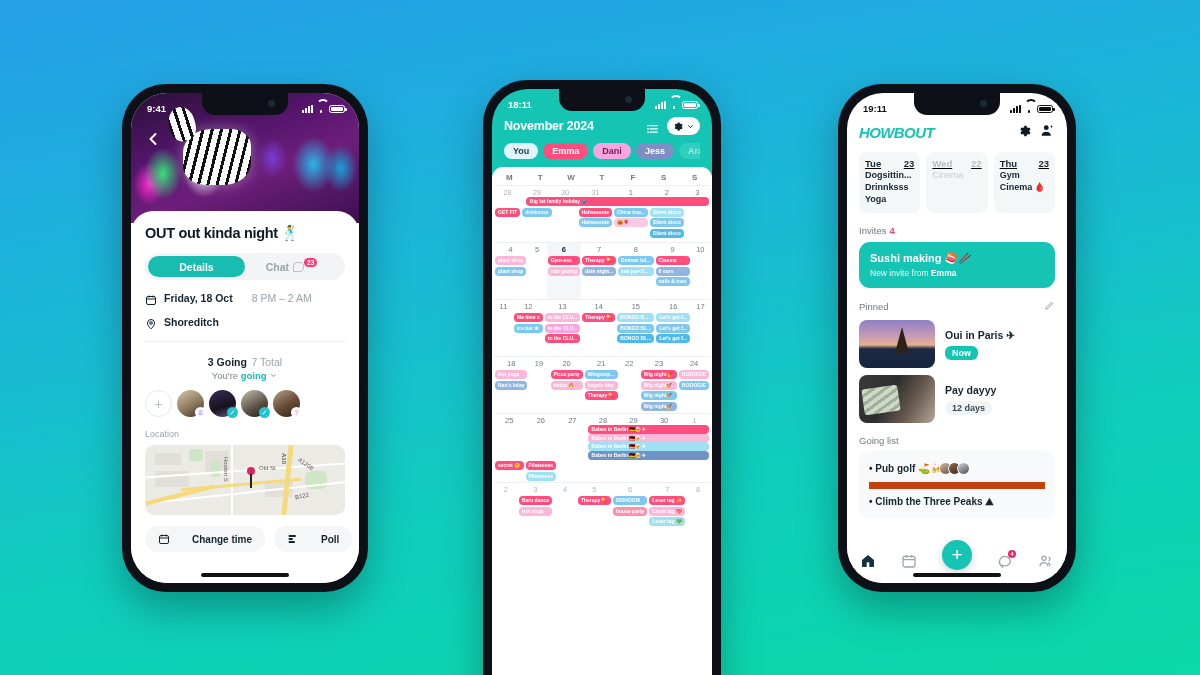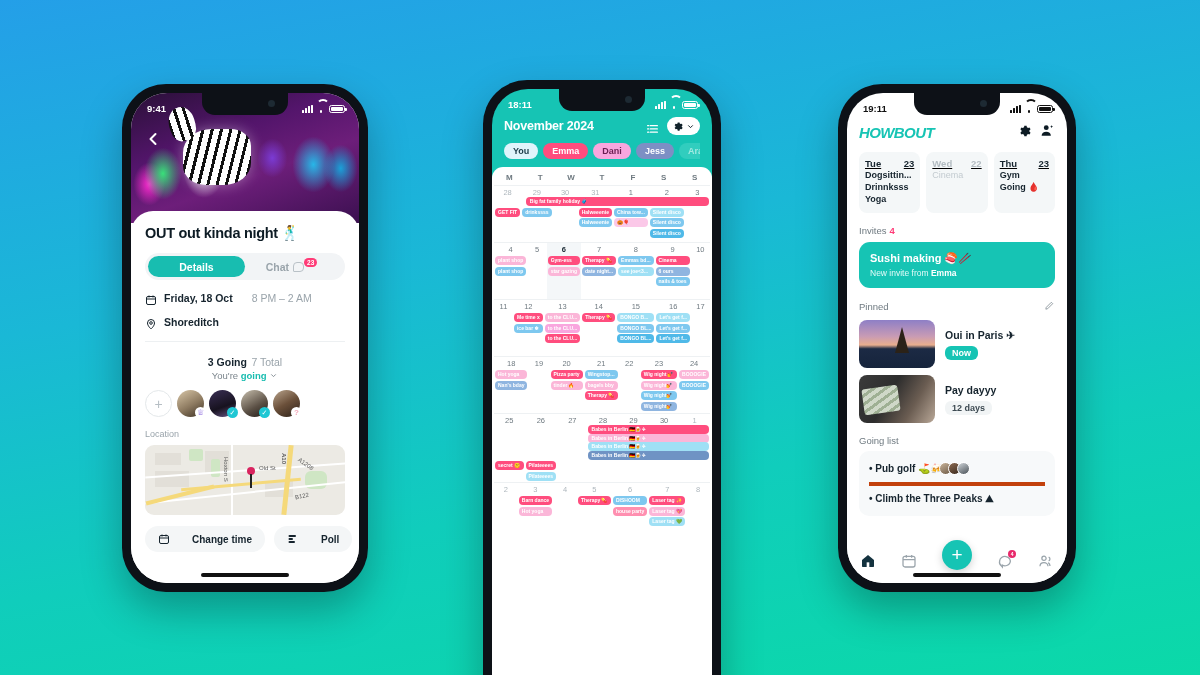--- a/index.html
+++ b/index.html
@@ -772,7 +772,7 @@
               <span class="dc-num">23</span>
             </div>
             <div class="dc-item">Gym</div>
-            <div class="dc-item">Going 🩸</div>
+            <div class="dc-item">Cinema 🩸</div>
           </div>
         </div>
 

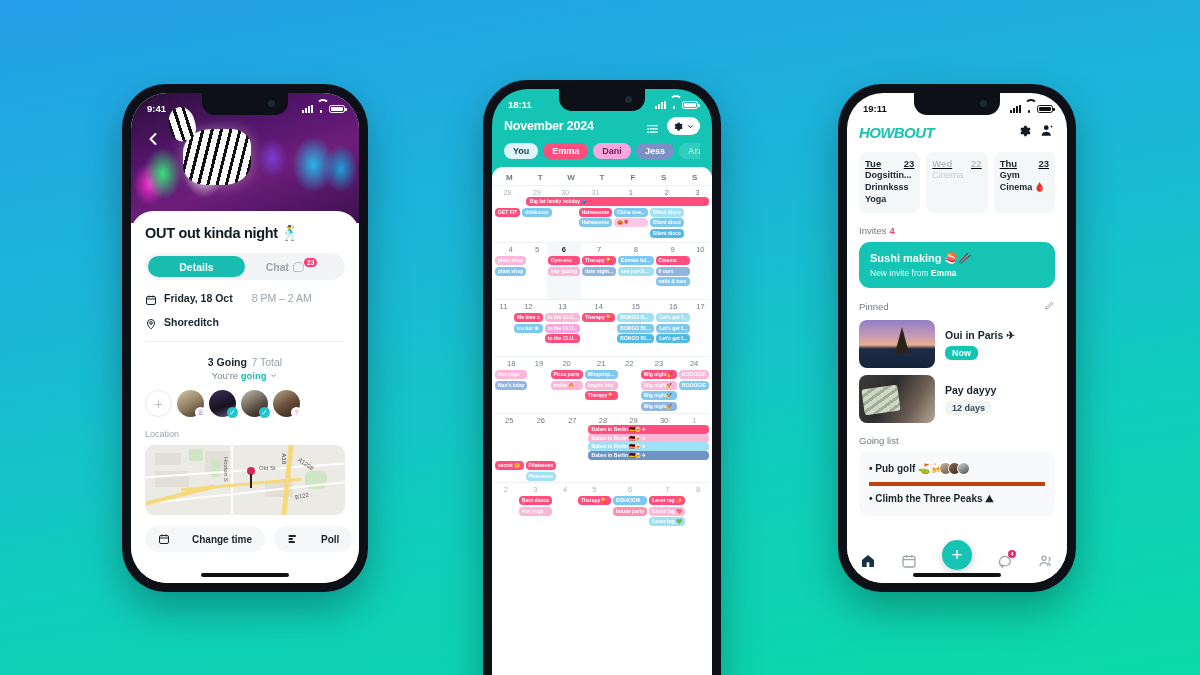--- a/index.html
+++ b/index.html
@@ -223,7 +223,7 @@
   .tag.days { background:#f1f4f5; color:#3d4a52; }
   .bucket { margin-top:5px; background:#f7f9fa; border-radius:10px; padding:4px 10px; }
   .bkrow { display:flex;align-items:center;justify-content:flex-start; padding:7px 0; }
-  .bkrow + .bkrow { border-top:4px solid #c2410c; }
+  .bkrow + .bkrow { border-top:7px solid #c2410c; }
   .bktxt { font-size:10px; font-weight:bold; color:#16242e; }
   .bkav { display:flex; }
   .bkav span { width:13px;height:13px;border-radius:50%;border:1.3px solid #fff;

